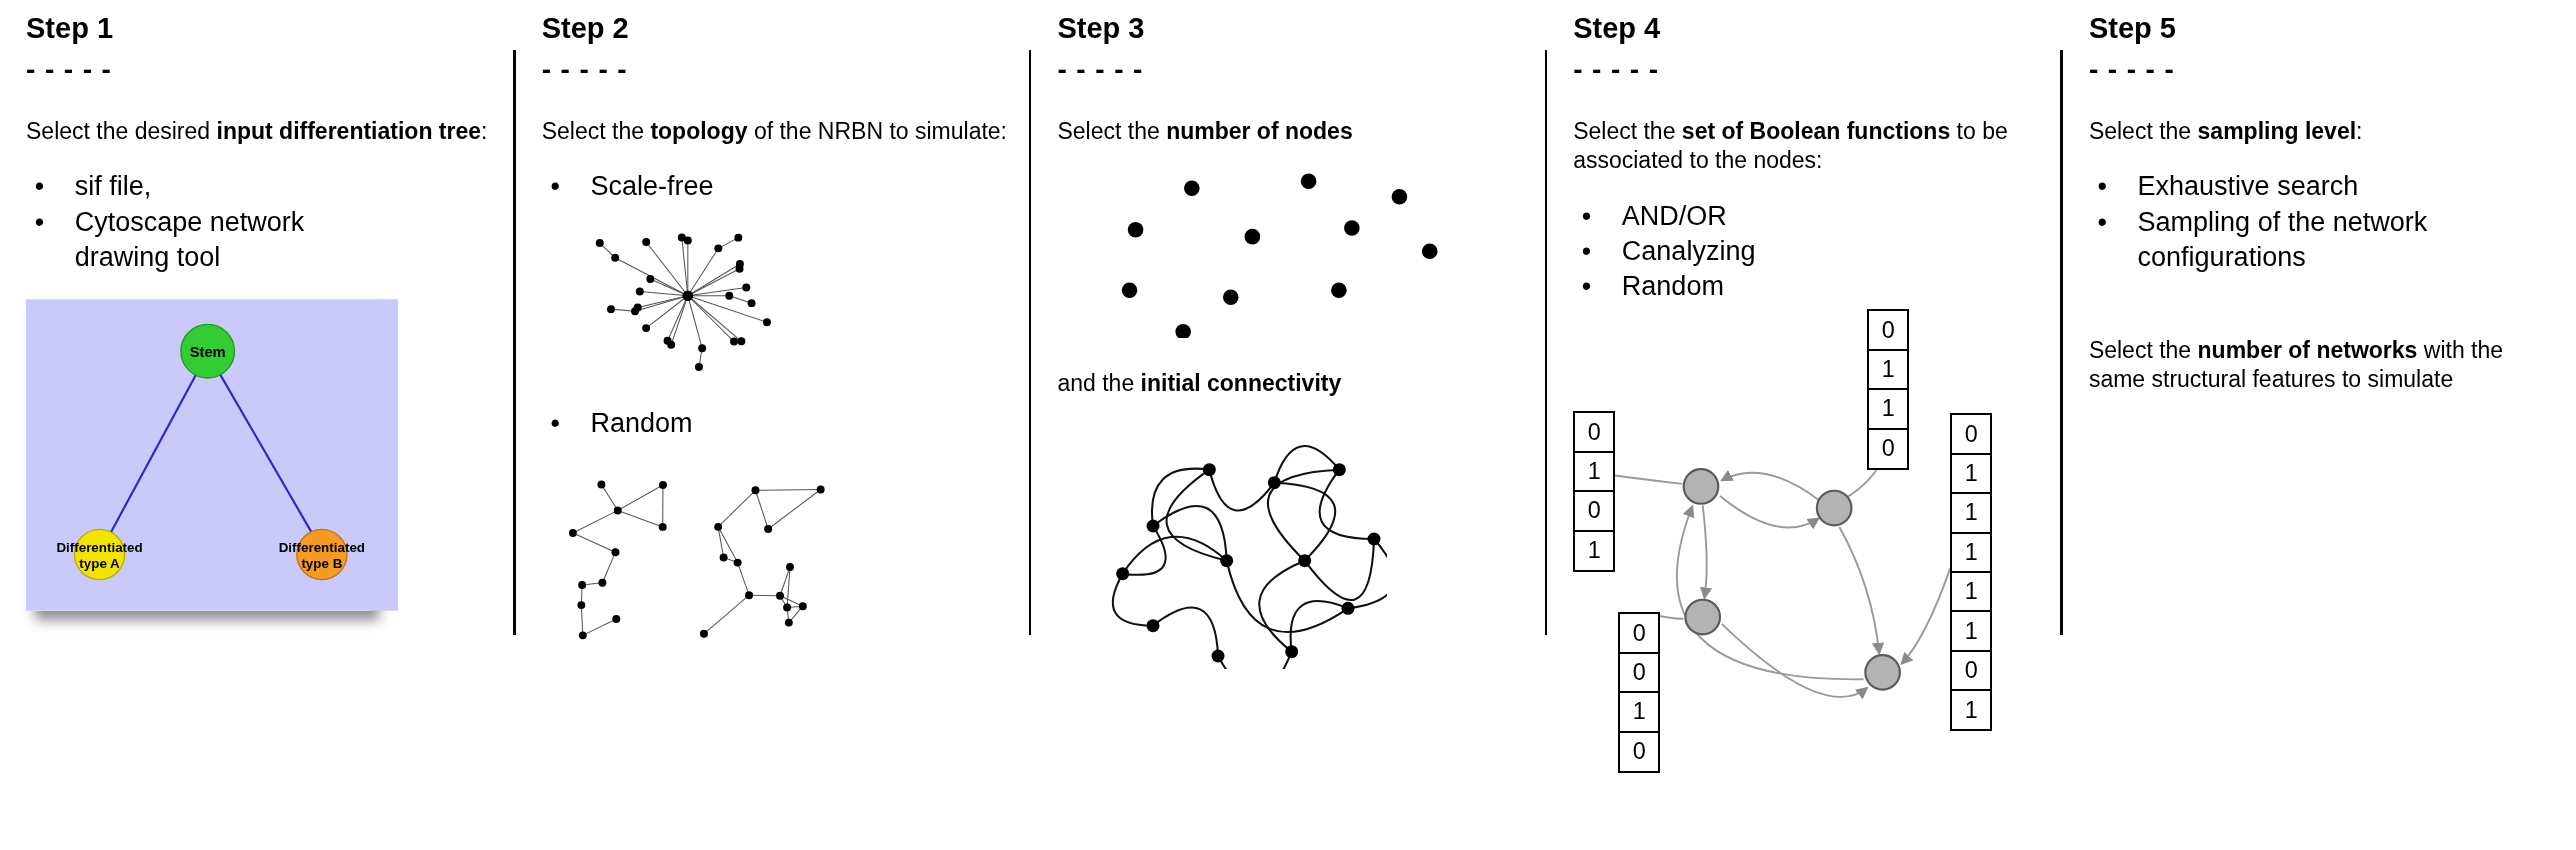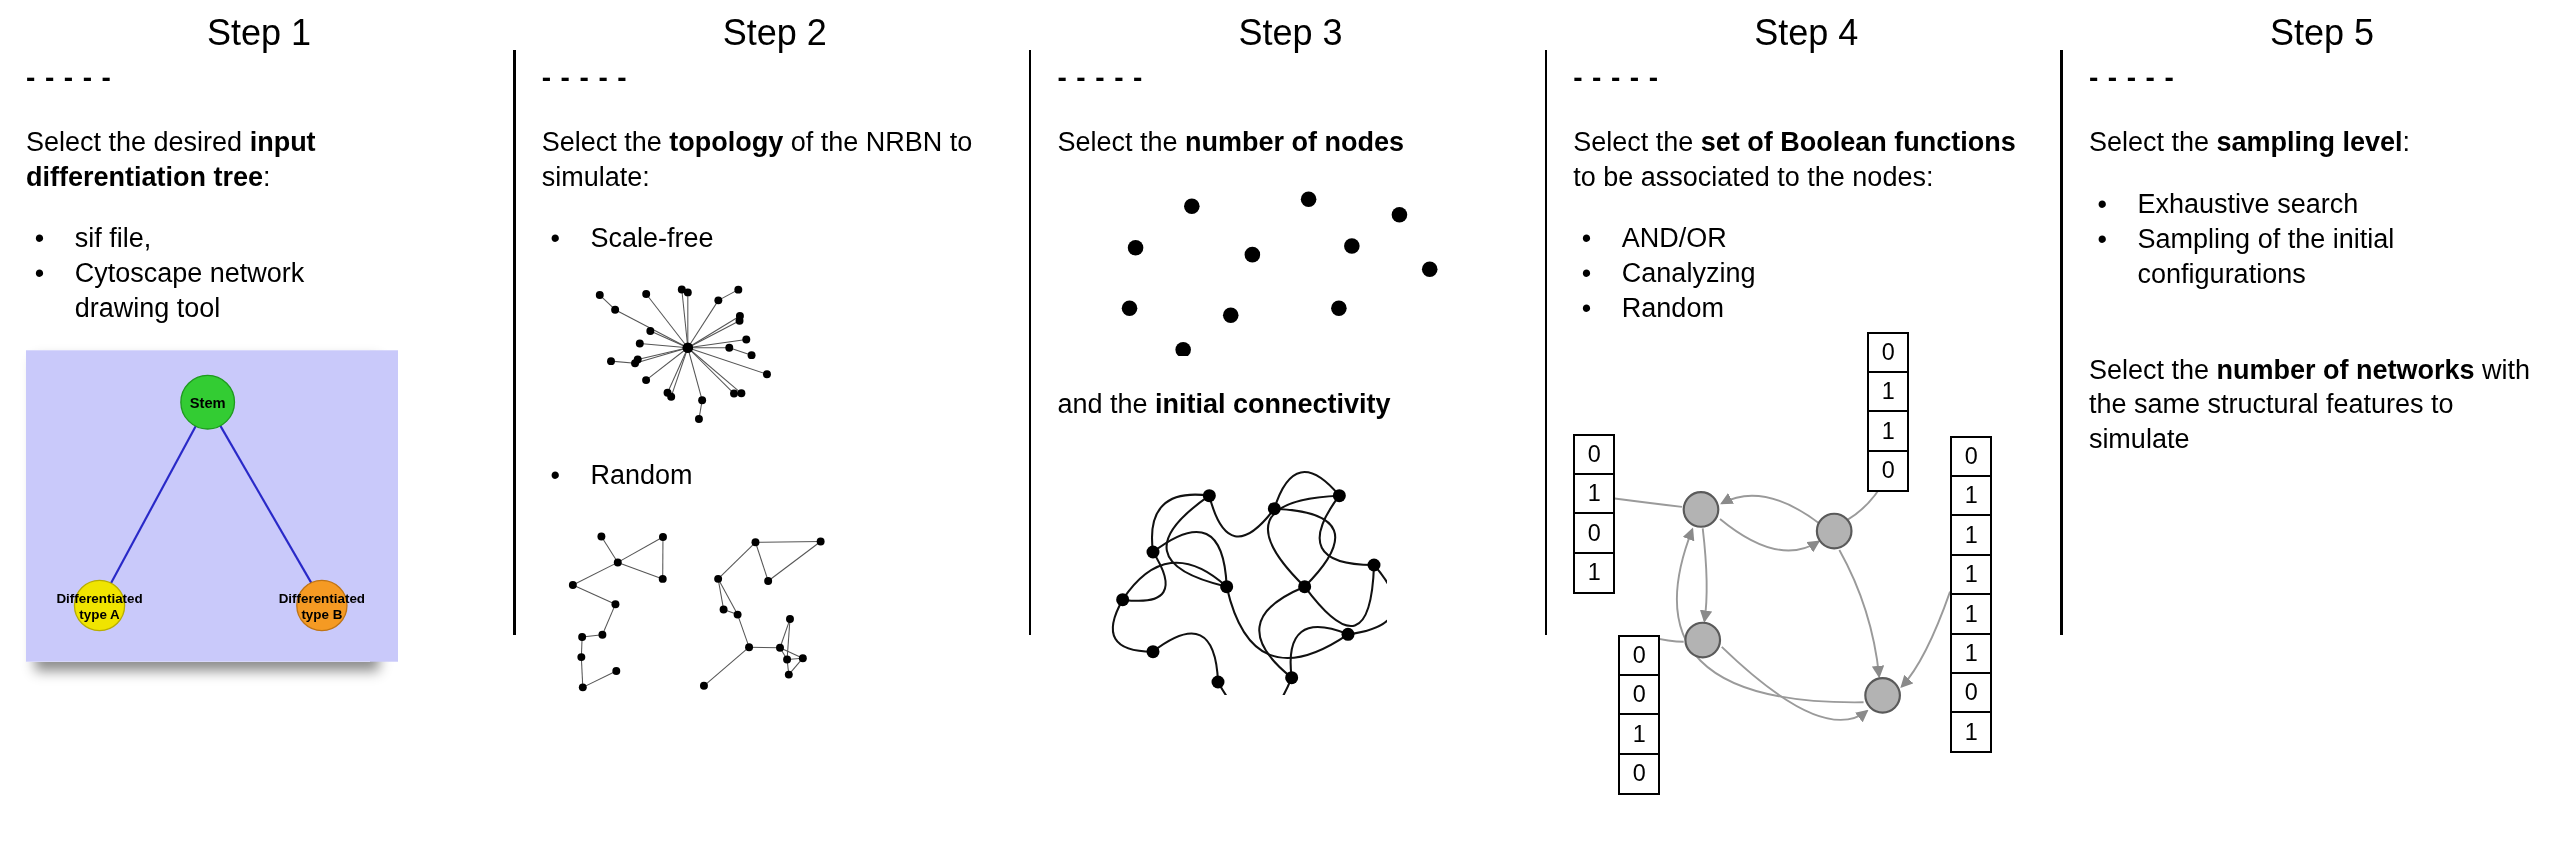--- a/index.html
+++ b/index.html
@@ -12,7 +12,7 @@
   .col{flex:1 1 0;min-width:0;height:100%;padding:12px 21px 0 26px;position:relative;}
   .vdiv{flex:0 0 2.6px;width:2.6px;height:585px;background:#000;margin-top:50px;}
 
-  .step-title{font-size:36px;font-weight:400;line-height:1.15;text-align:center;}
+  .step-title{font-size:29px;font-weight:700;line-height:1.15;}
   .dashes{font-size:28px;font-weight:700;margin-top:8.7px;letter-spacing:0.9px;}
   .para{font-size:27px;line-height:1.28;margin-top:31px;}
   .seg-b{font-weight:700;}

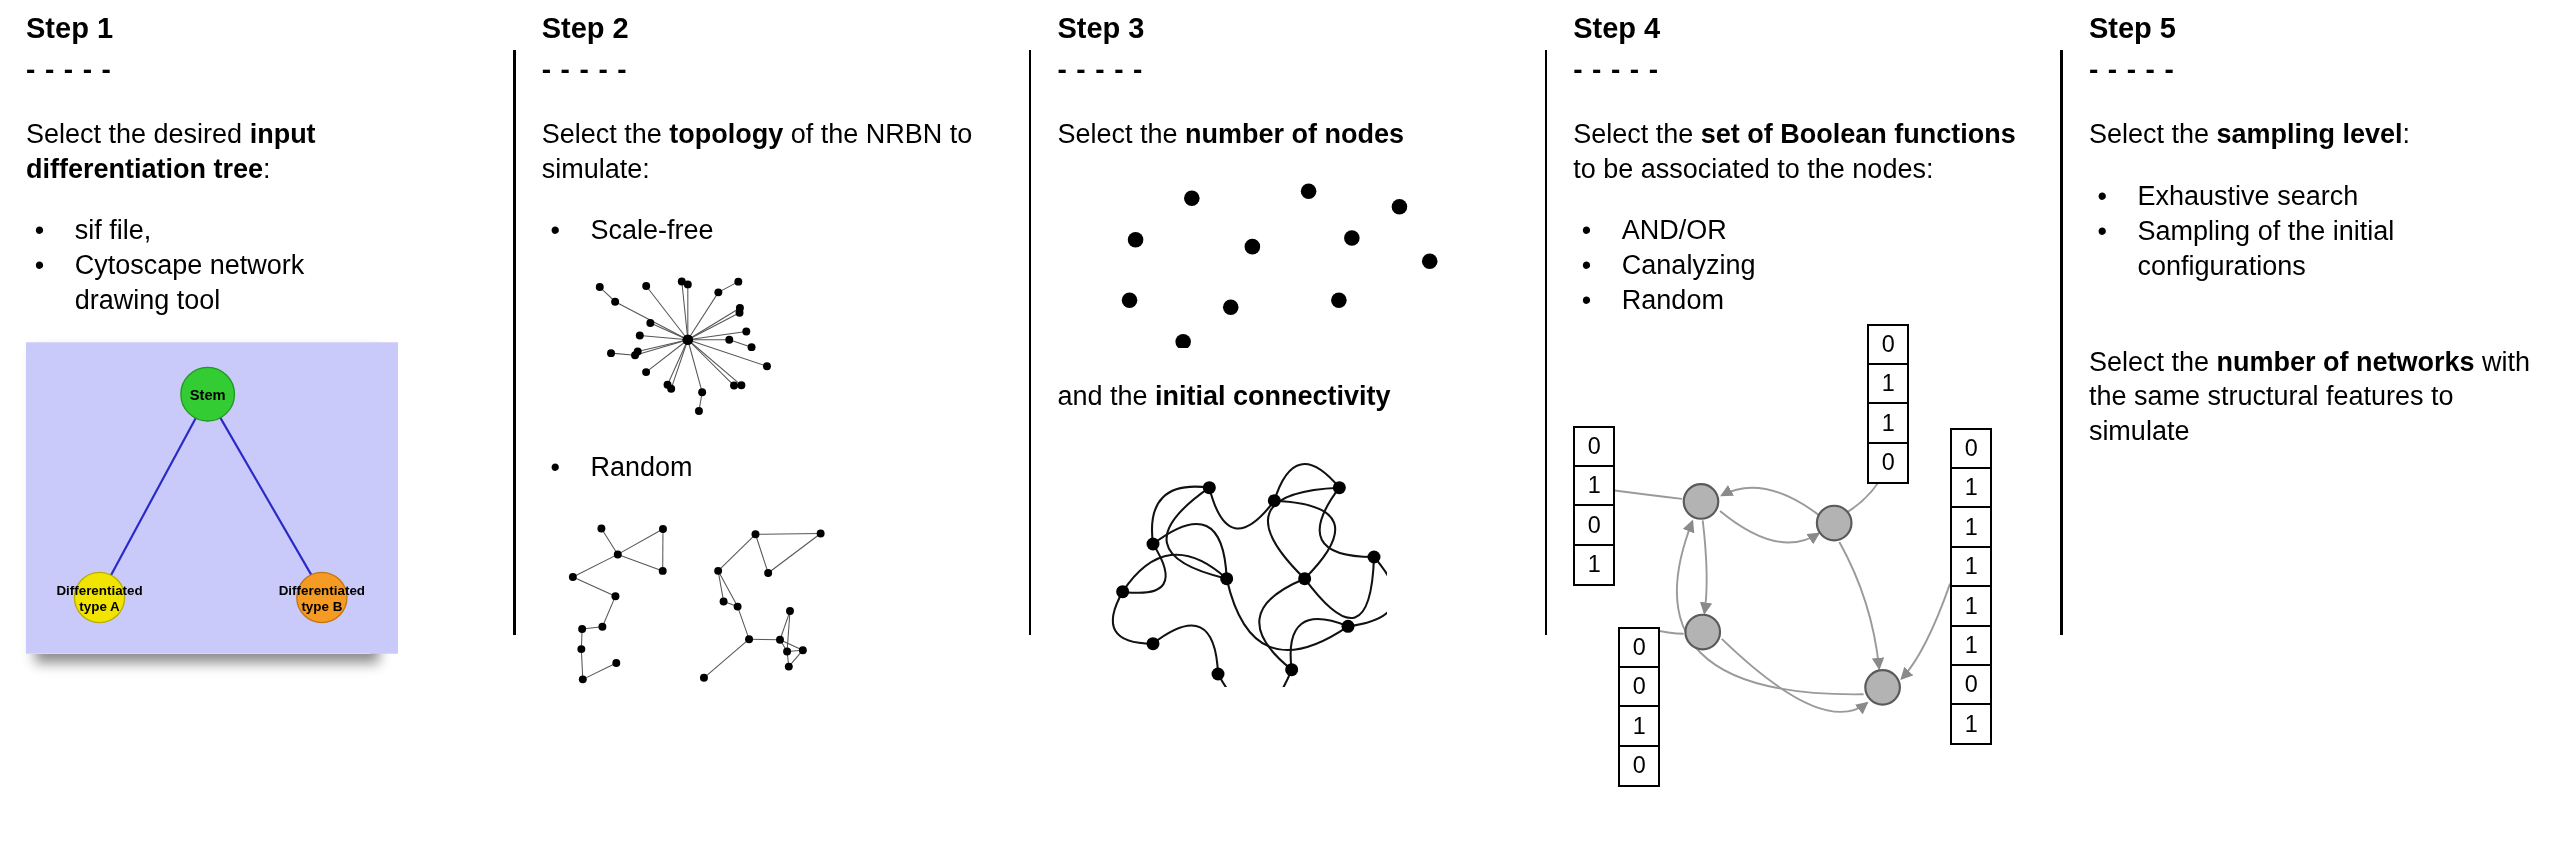--- a/index.html
+++ b/index.html
@@ -14,7 +14,7 @@
 
   .step-title{font-size:29px;font-weight:700;line-height:1.15;}
   .dashes{font-size:28px;font-weight:700;margin-top:8.7px;letter-spacing:0.9px;}
-  .para{font-size:27px;line-height:1.28;margin-top:31px;}
+  .para{font-size:23px;line-height:1.28;margin-top:31px;}
   .seg-b{font-weight:700;}
   .seg-i{}
 

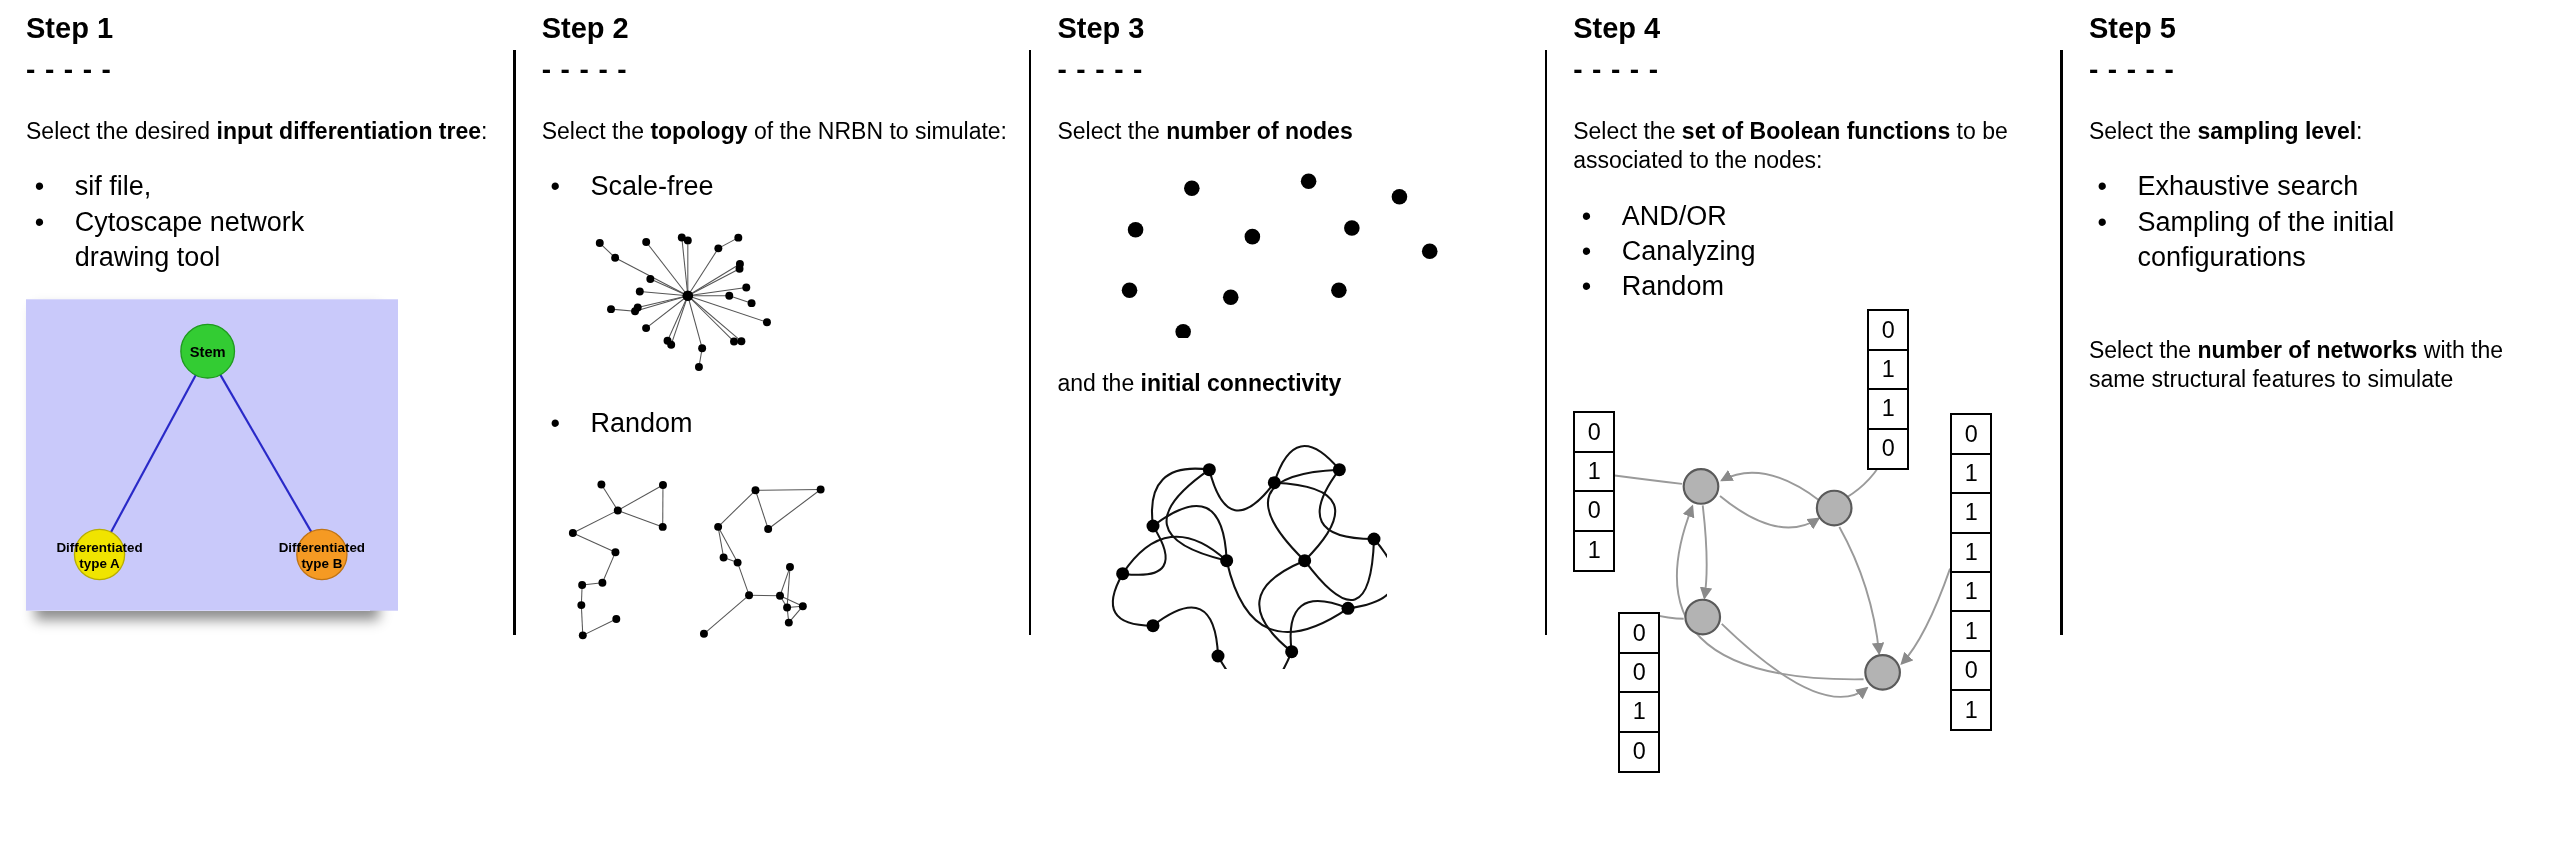--- a/index.html
+++ b/index.html
@@ -373,7 +373,7 @@
       </div>
       <div class="bullet">
         <span class="bullet-marker"></span>
-        <span class="bullet-text">Sampling of the initial configurations</span>
+        <span class="bullet-text">Sampling of the network configurations</span>
       </div>
     </div>
     <p class="para second-para"><span>Select the </span><span class="seg-b">number of networks</span><span> with the same structural features to simulate</span></p>

